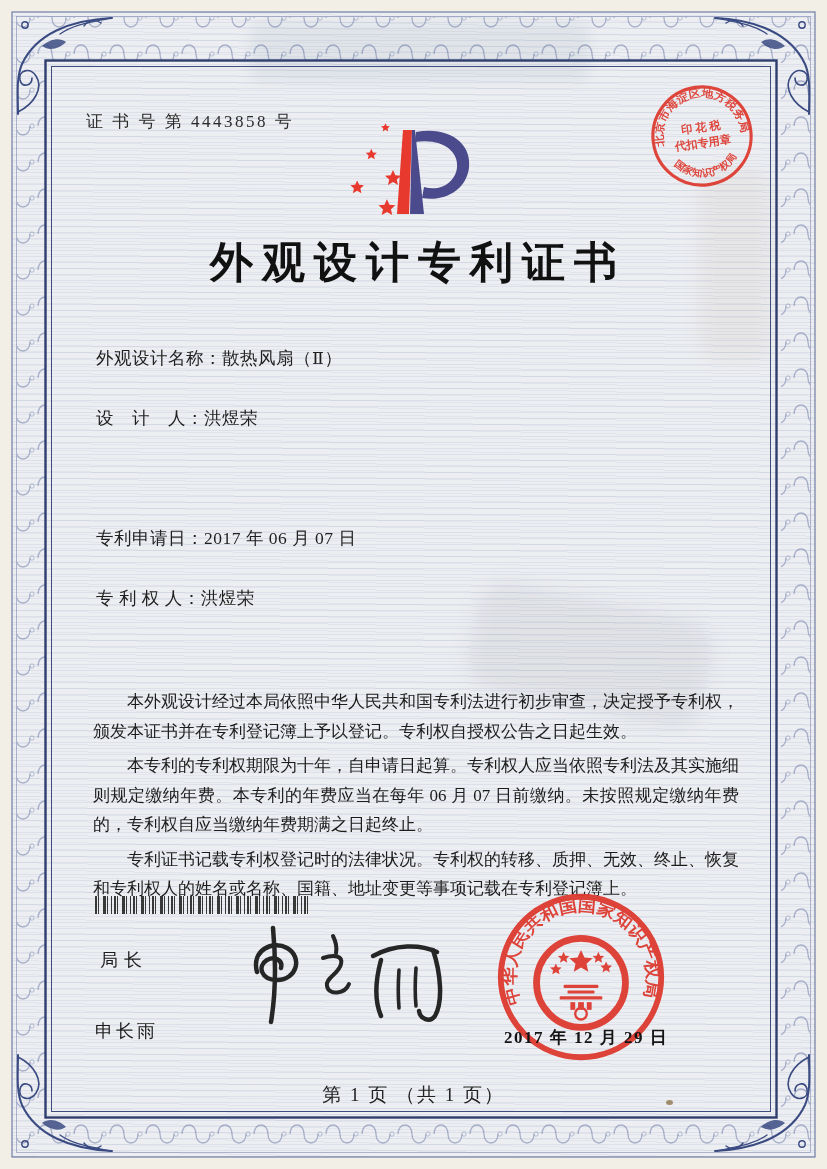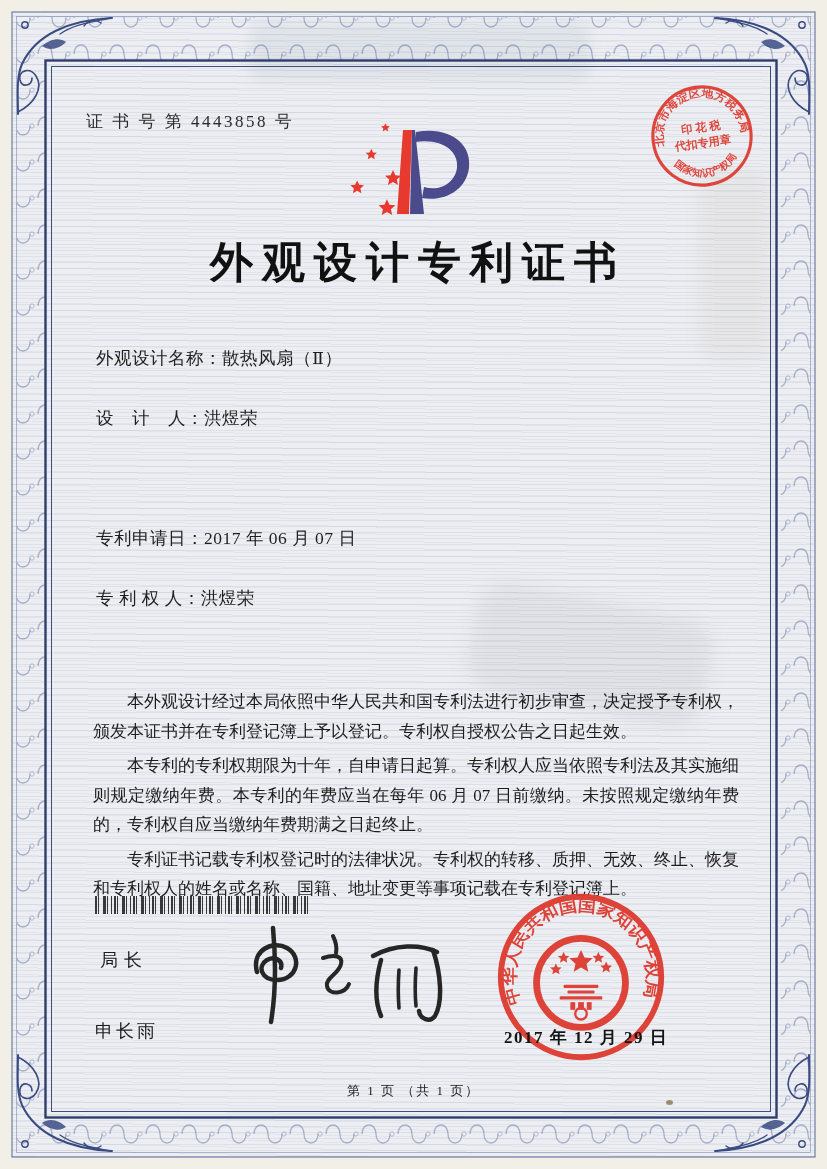--- a/index.html
+++ b/index.html
@@ -48,7 +48,7 @@
   .tax-stamp{left:648px; top:82px; transform:rotate(-8deg); opacity:.93;}
   .main-seal{left:494px; top:890px; opacity:.94;}
   .seal-date{left:504px; top:1026px; font-size:17px; letter-spacing:1.5px; color:#141414; font-weight:700;}
-  .footer{left:50%; top:1082px; transform:translateX(-50%); font-size:13px; letter-spacing:2px; color:#222;}
+  .footer{left:50%; top:1082px; transform:translateX(-50%); font-size:19px; letter-spacing:2px; color:#222;}
   .smudge1{left:250px; top:22px; width:340px; height:60px; background:rgba(120,150,160,.10); filter:blur(6px); border-radius:12px;}
   .smudge2{left:700px; top:170px; width:70px; height:190px; background:rgba(150,125,90,.07); filter:blur(8px); border-radius:20px;}
   .smudge3{left:470px; top:600px; width:240px; height:110px; background:rgba(120,120,125,.10); filter:blur(9px); border-radius:30px; transform:rotate(12deg);}

